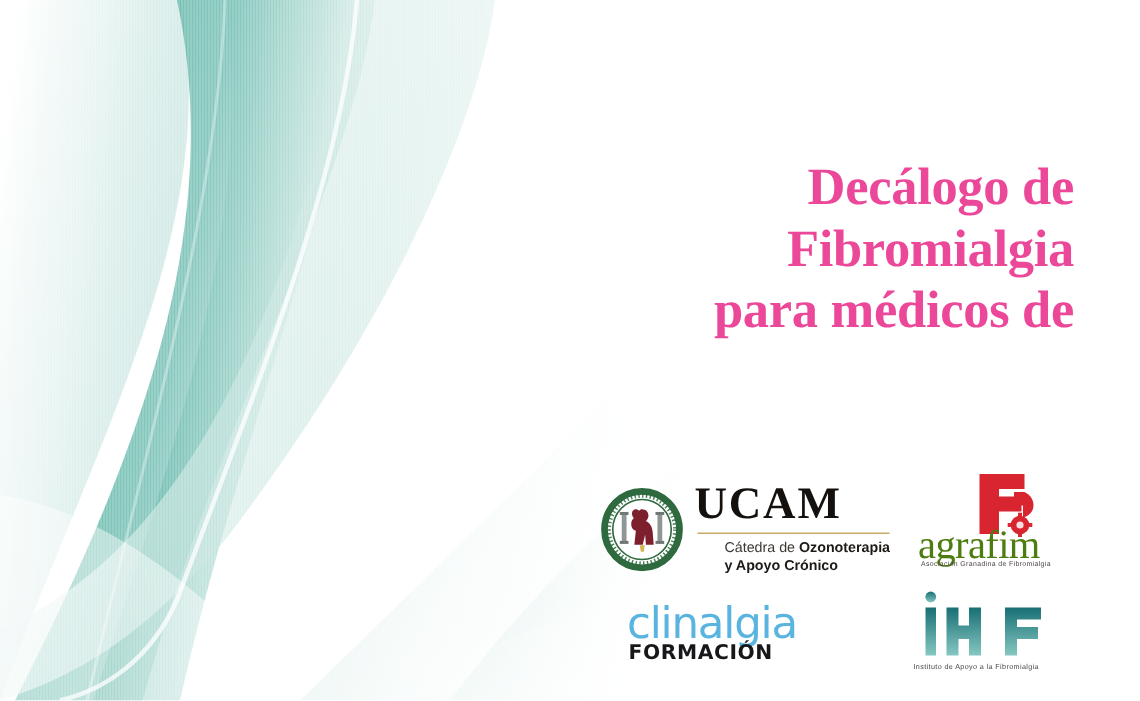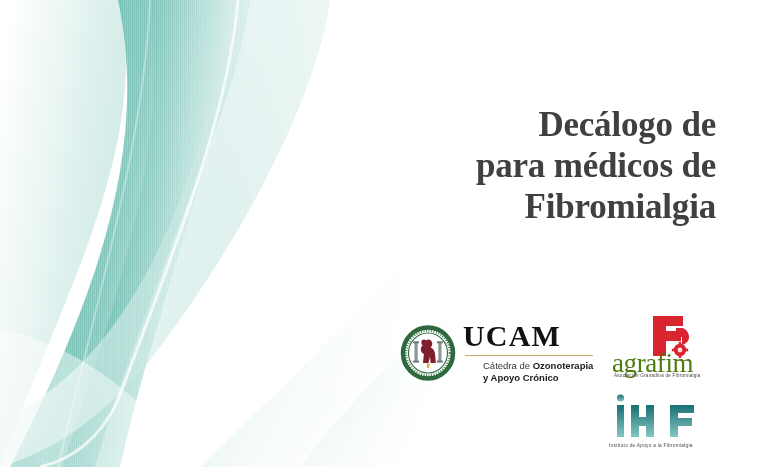--- a/index.html
+++ b/index.html
@@ -81,7 +81,7 @@
     font-size: 35px;
     line-height: 41px;
     letter-spacing: -0.2px;
-    color: #404040;
+    color: #ec4899;
     white-space: nowrap;
   }
 

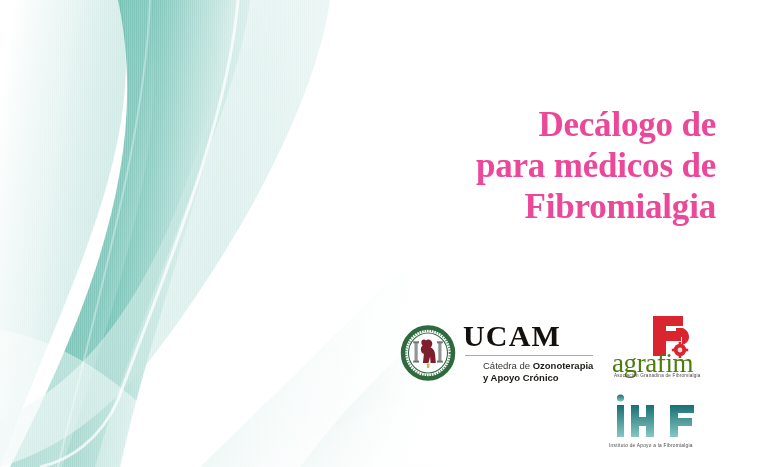--- a/index.html
+++ b/index.html
@@ -269,8 +269,8 @@
 
   <div class="title-block">
     <div class="title-line">Decálogo de</div>
+    <div class="title-line">Fibromialgia</div>
     <div class="title-line">para médicos de</div>
-    <div class="title-line">Fibromialgia</div>
   </div>
 
   <div class="logos">

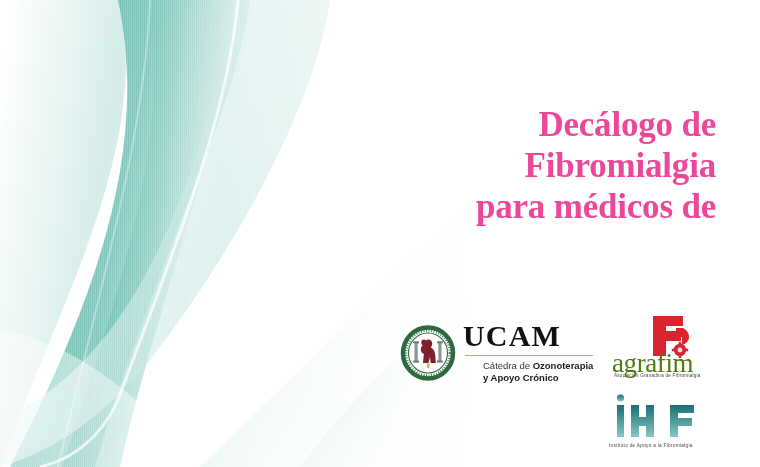--- a/index.html
+++ b/index.html
@@ -299,6 +299,10 @@
       </div>
     </div>
 
+    <div class="clinalgia">
+      <div class="clinalgia-word">clinalgia</div>
+      <div class="clinalgia-sub">FORMACIÓN</div>
+    </div>
 
     <div class="agrafim">
       <svg class="agrafim-mark" viewBox="0 0 42 44" xmlns="http://www.w3.org/2000/svg">

